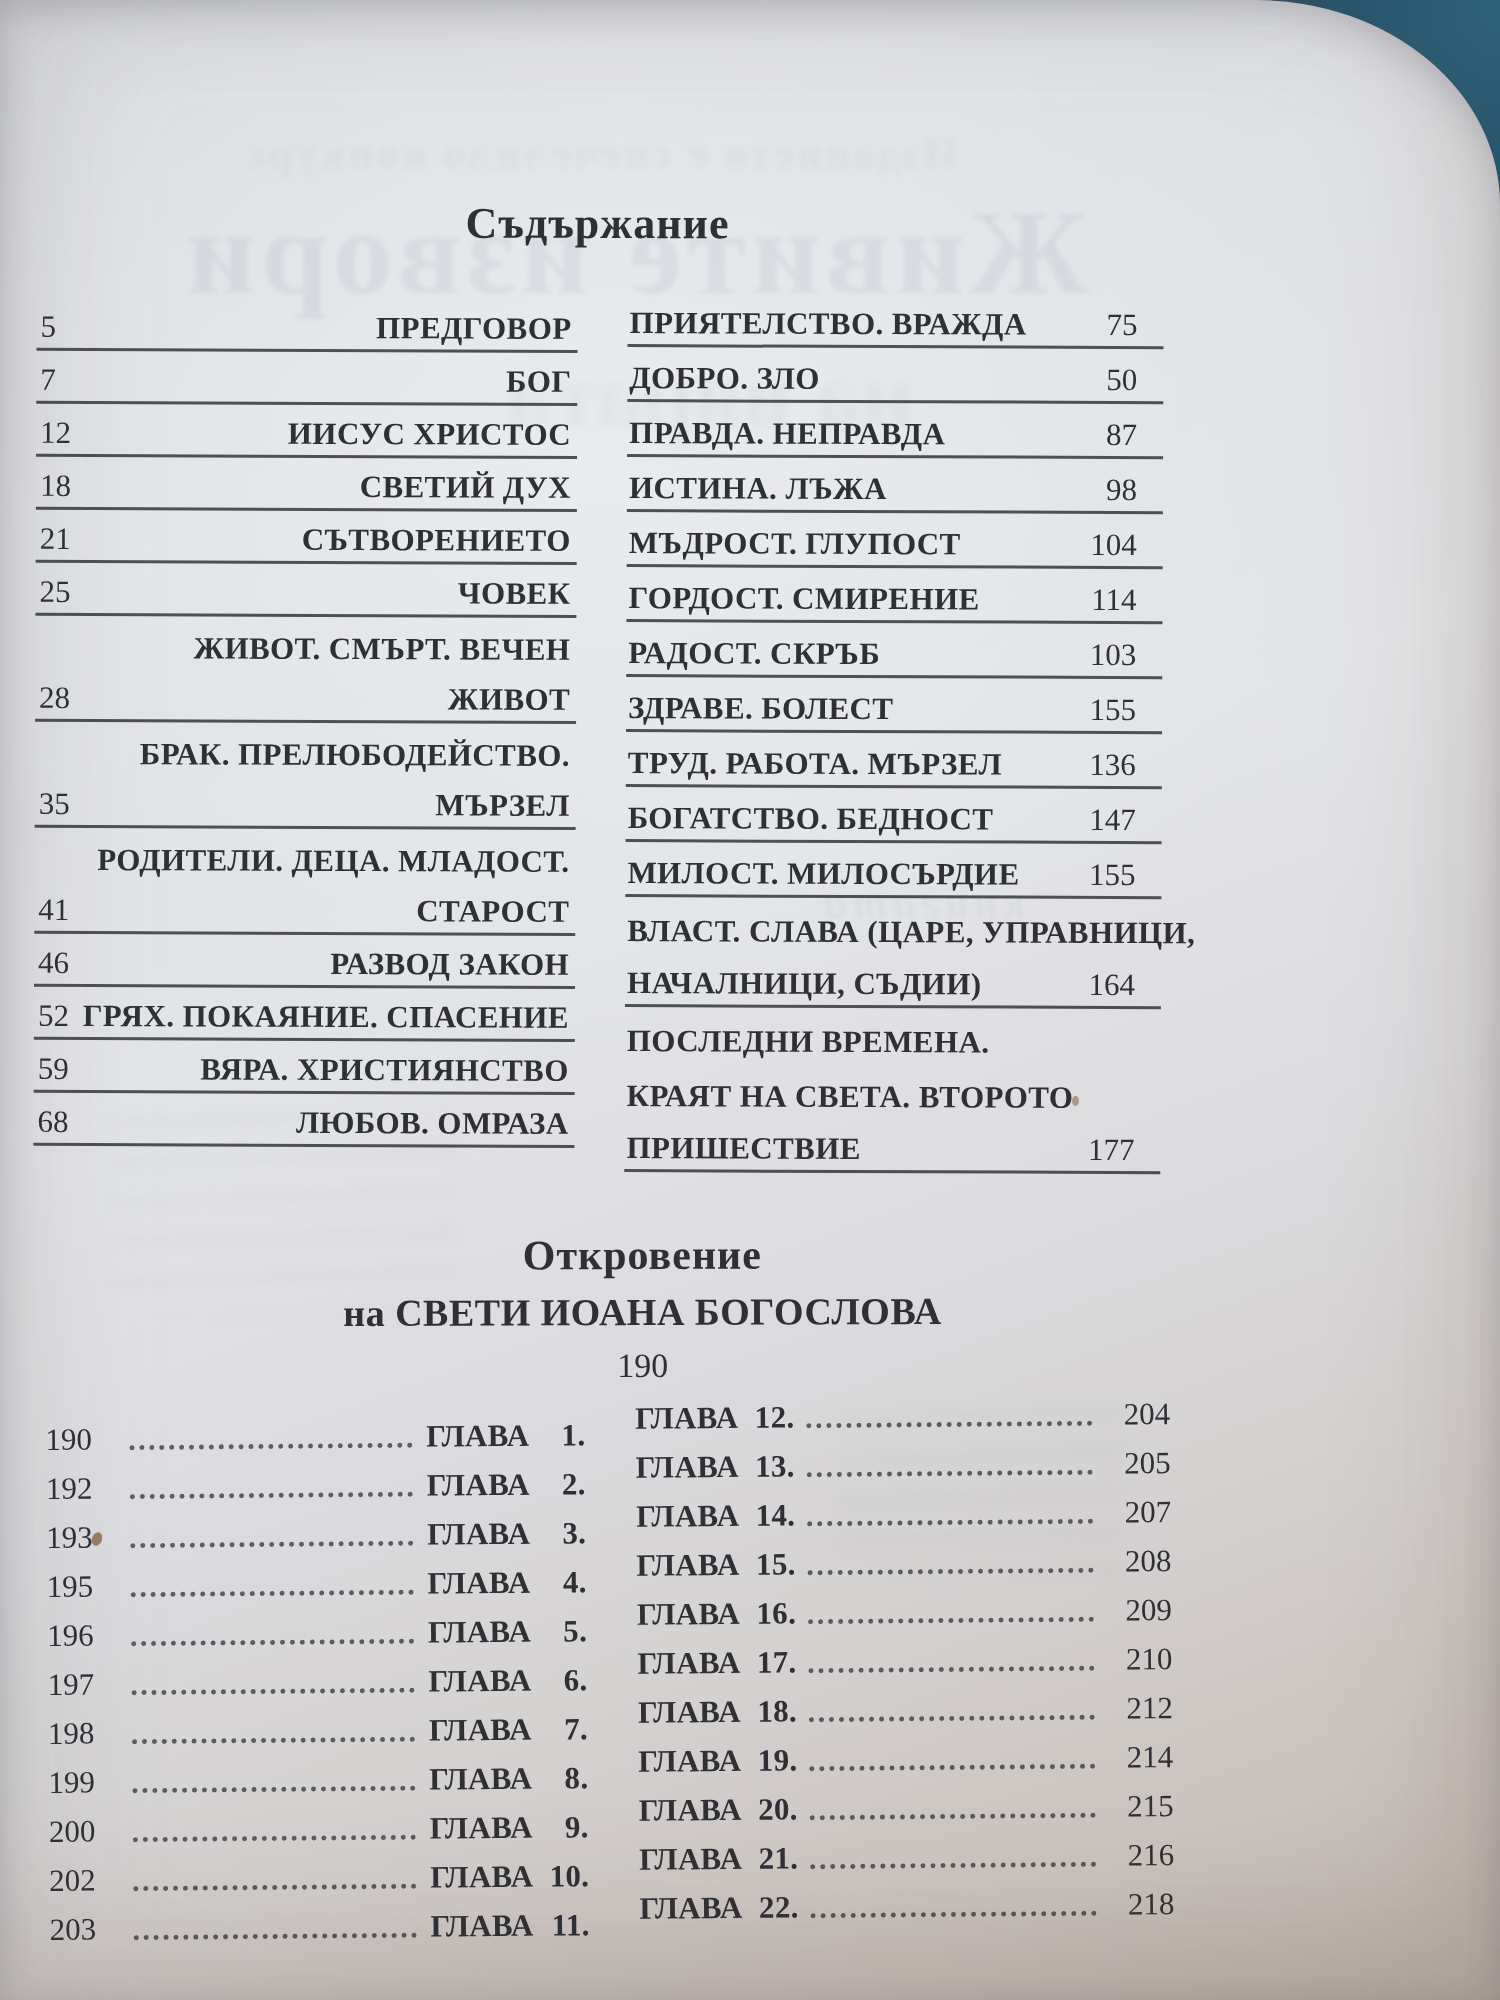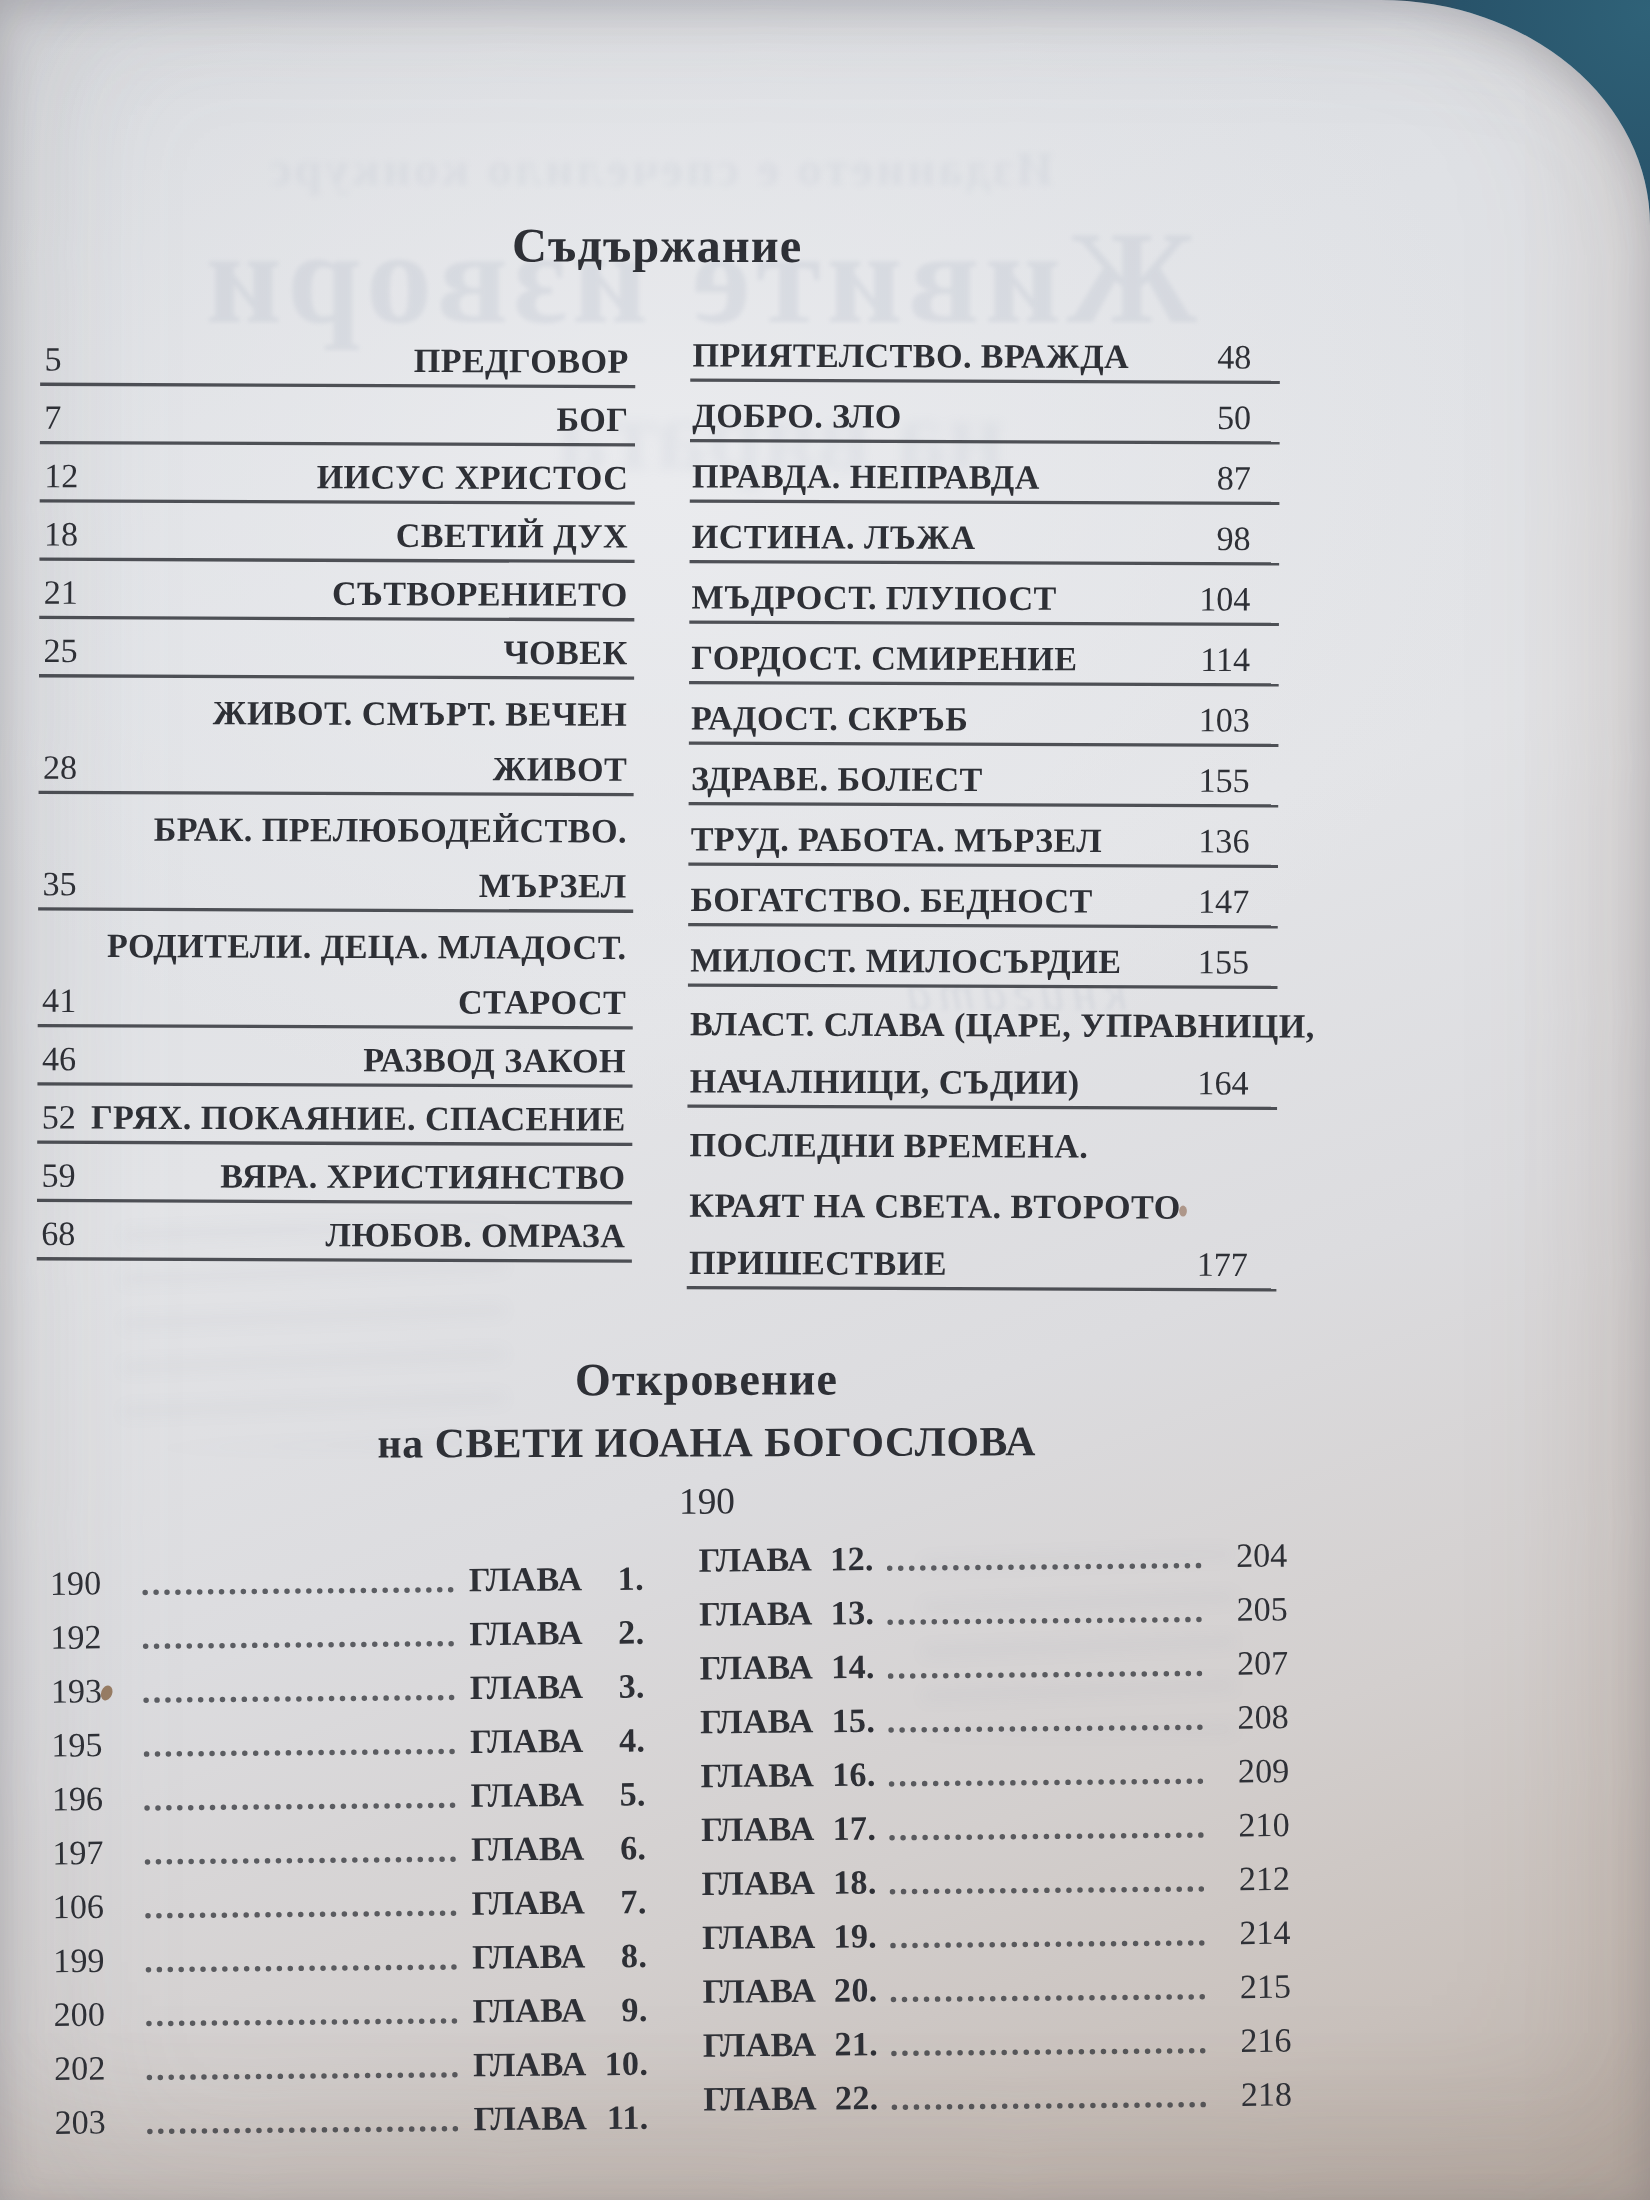--- a/index.html
+++ b/index.html
@@ -161,7 +161,7 @@
       <div class="col col-right">
           <div class="trow main">
             <span class="t">ПРИЯТЕЛСТВО. ВРАЖДА</span>
-            <span class="num">48</span>
+            <span class="num">75</span>
           </div>
           <div class="trow main">
             <span class="t">ДОБРО. ЗЛО</span>

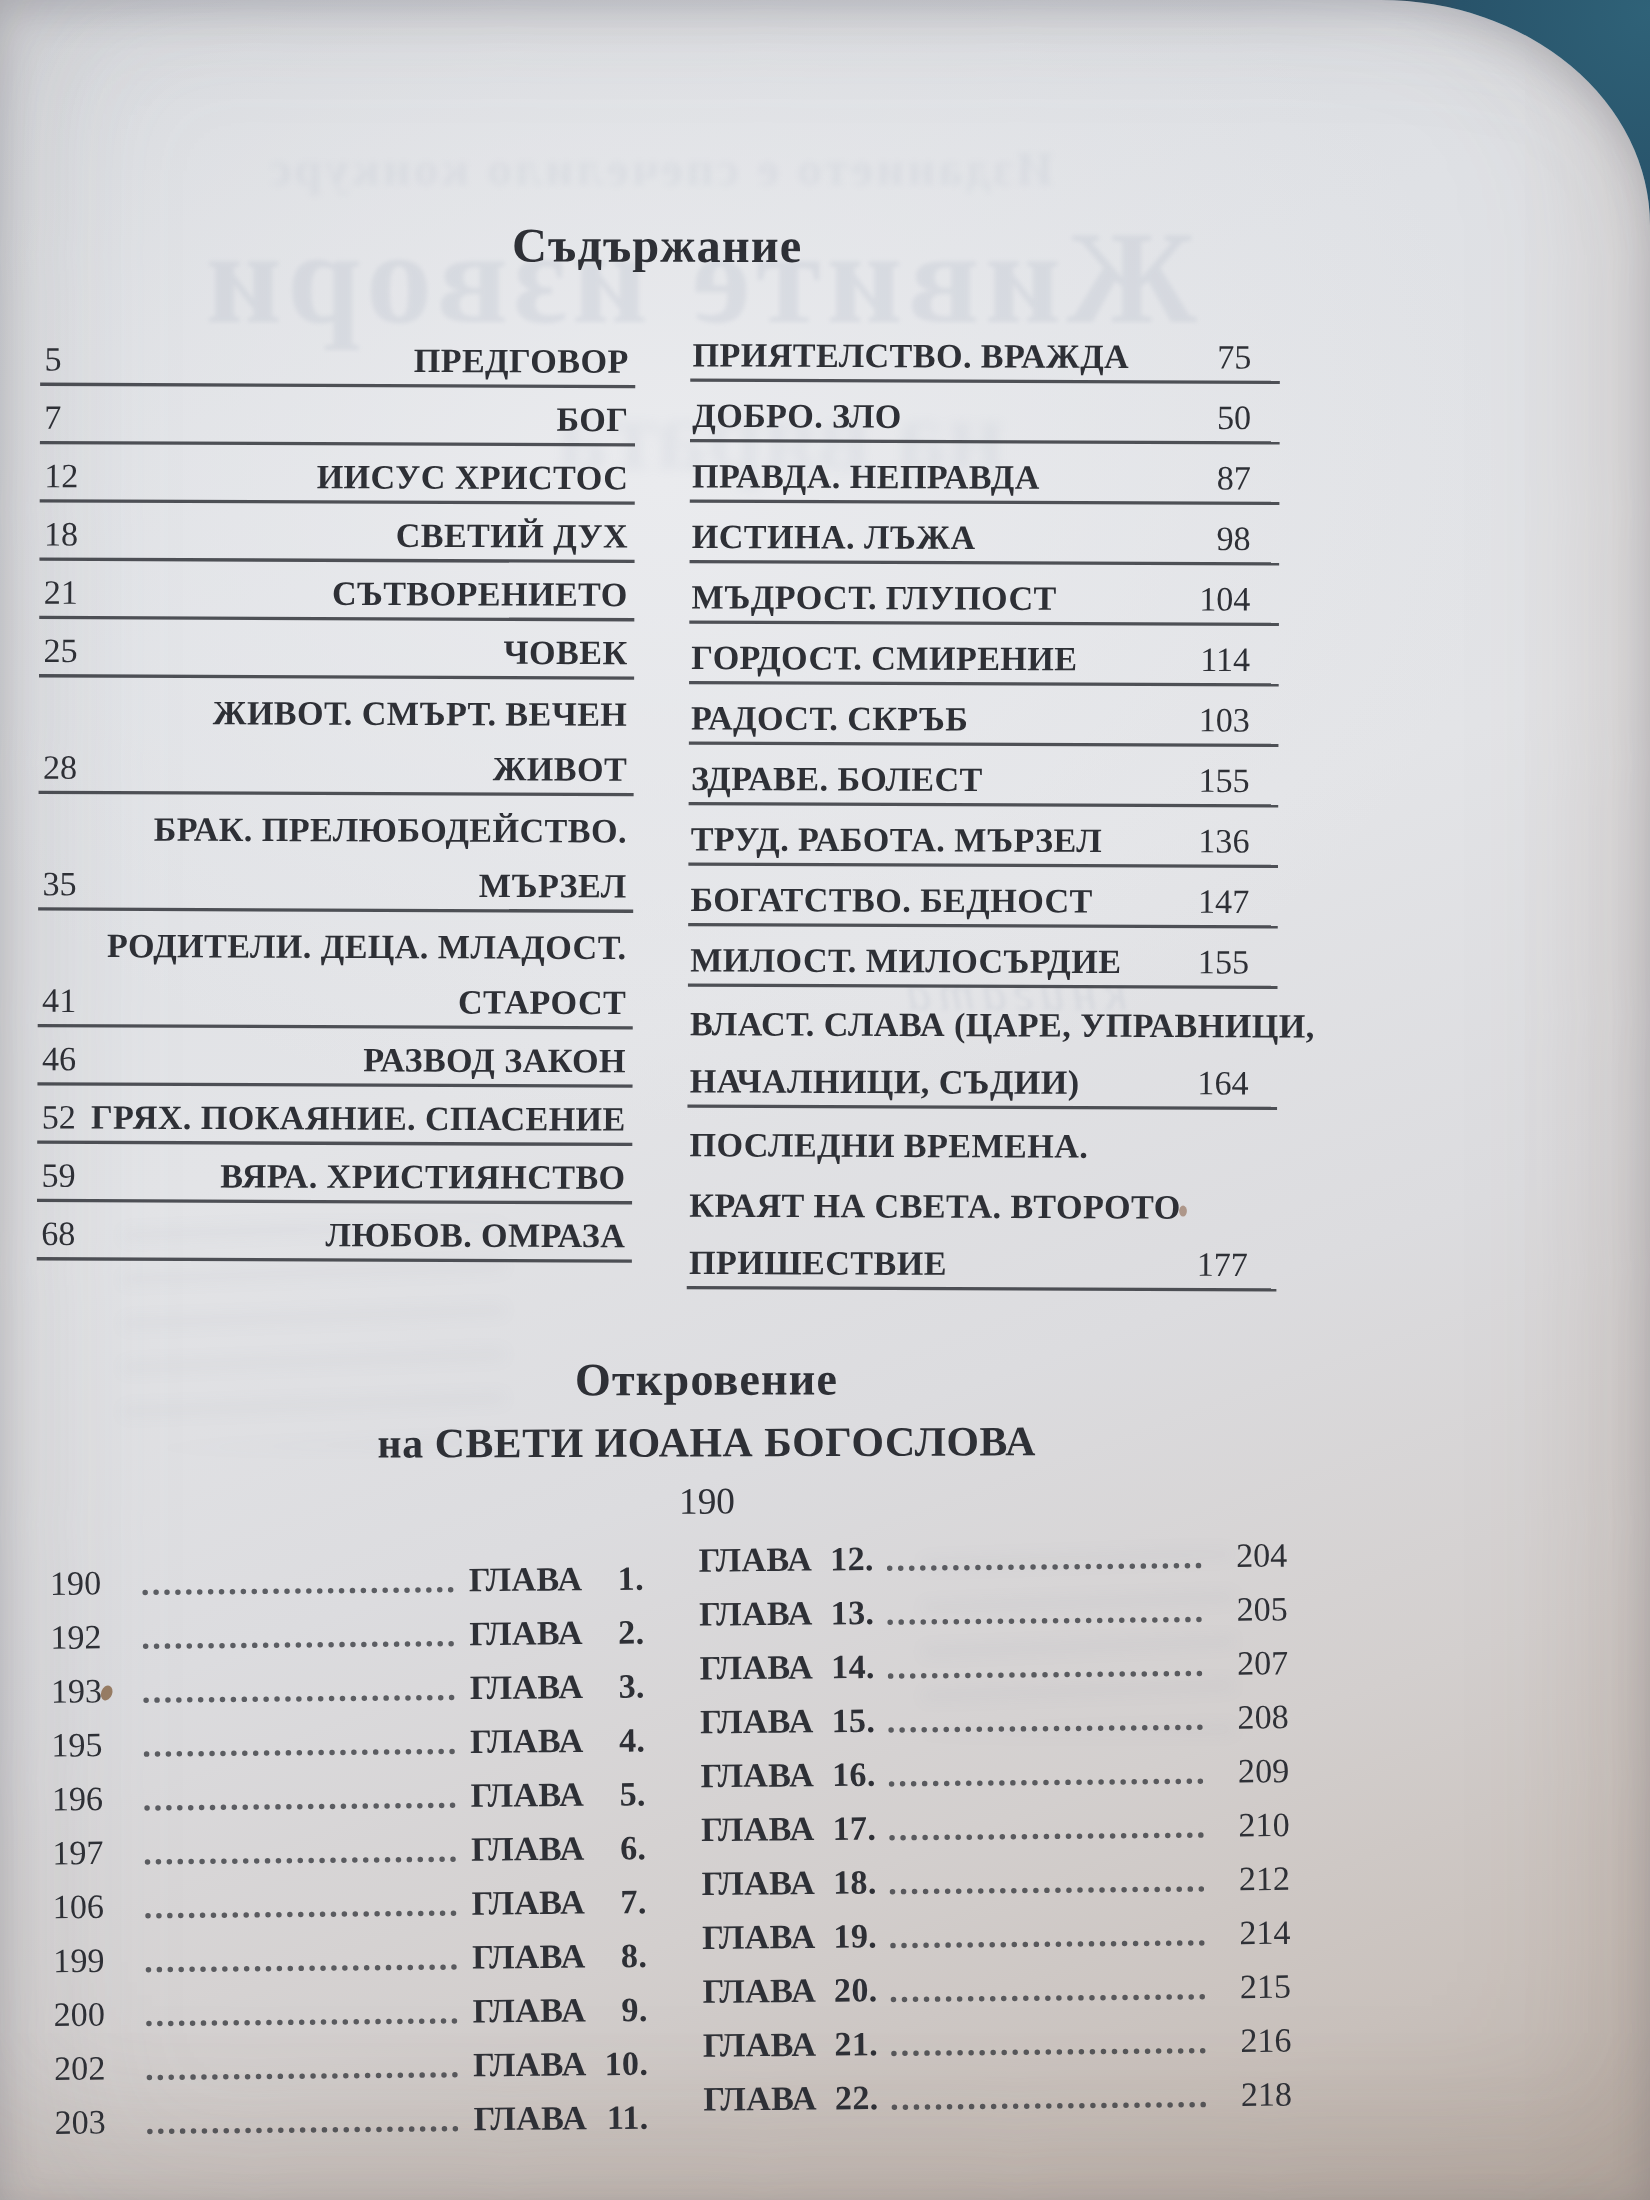--- a/index.html
+++ b/index.html
@@ -268,7 +268,7 @@
             <span class="chn">6.</span>
           </div>
           <div class="chrow">
-            <span class="pg">106</span>
+            <span class="pg">198</span>
             <span class="dots"></span>
             <span class="lbl">ГЛАВА</span>
             <span class="chn">7.</span>

